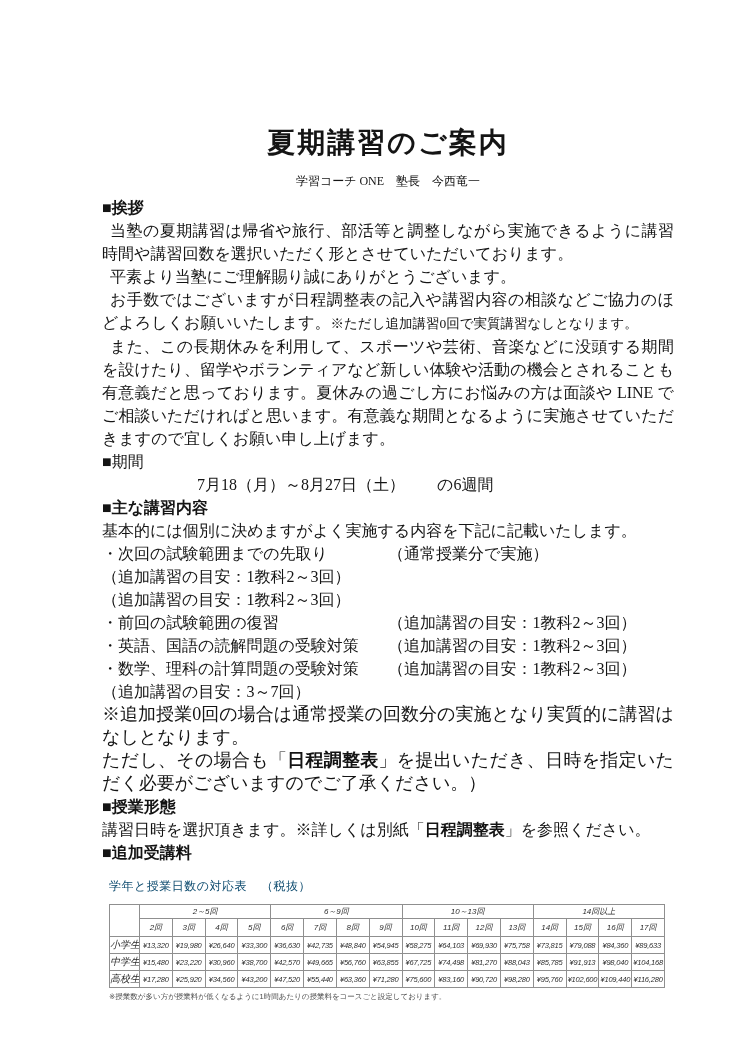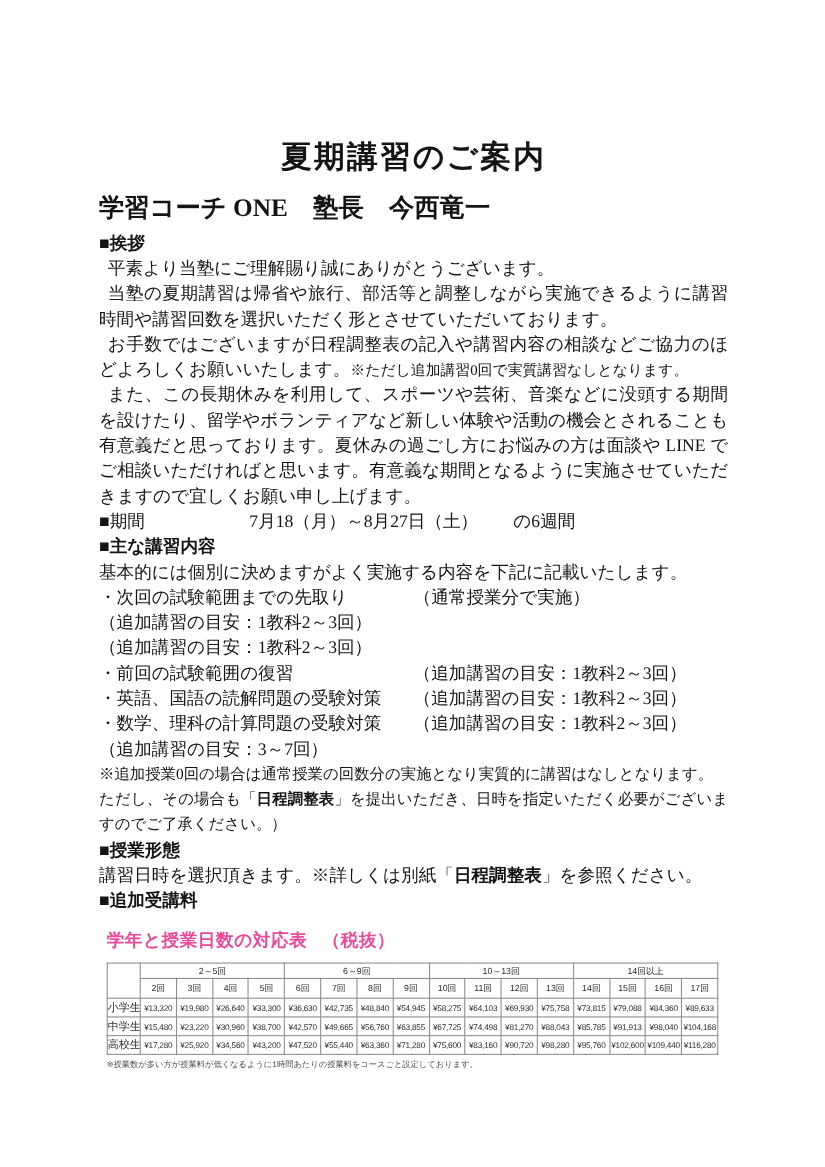--- a/index.html
+++ b/index.html
@@ -7,6 +7,7 @@
     position:relative; width:730px; height:1061px; background:#ffffff;
     font-family:"Liberation Serif","DejaVu Serif",serif; color:#141414;
     overflow:hidden;
+    margin-left:12px;
   }
   .content { position:absolute; top:124px; left:90px; width:572px; }
 

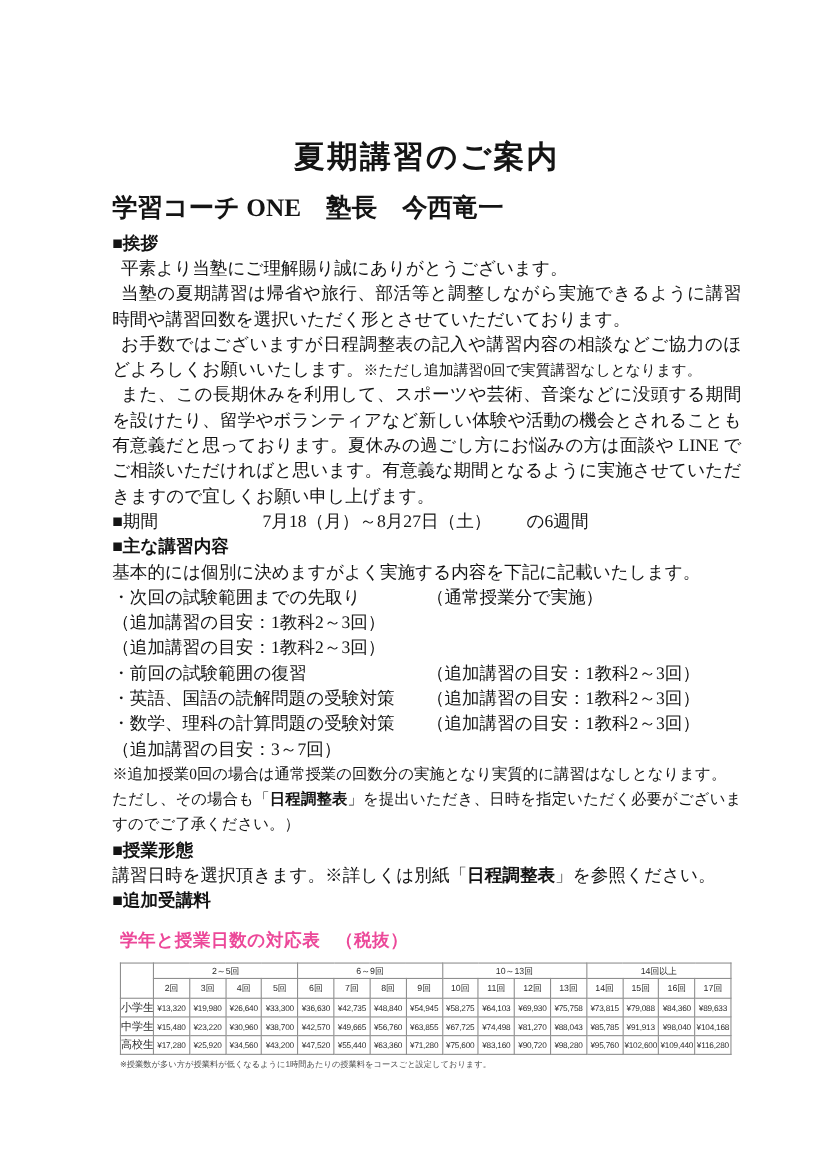--- a/index.html
+++ b/index.html
@@ -15,7 +15,7 @@
     font-size:28px; font-weight:600; text-align:center;
     letter-spacing:2px; margin:0 0 11px 0;
   }
-  .byline { text-align:left; font-size:23px; margin:0 0 6px 0;font-weight:bold; }
+  .byline { text-align:center; font-size:12px; margin:0 0 6px 0; }
 
   .body-text { font-size:16px; line-height:23px; text-align:justify; }
   p { margin:0; }

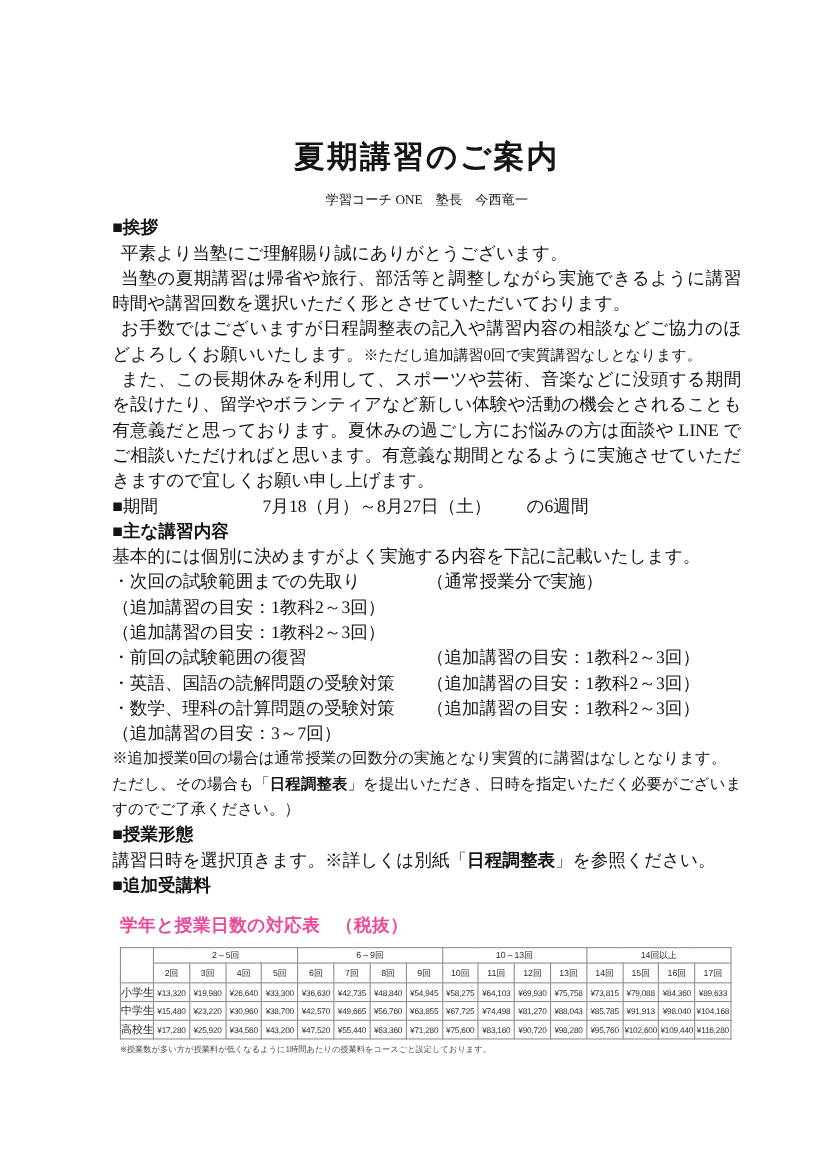--- a/index.html
+++ b/index.html
@@ -74,8 +74,8 @@
 
     <div class="sec-heading">■挨拶</div>
     <div class="body-text">
+      <p class="indent">当塾の夏期講習は帰省や旅行、部活等と調整しながら実施できるように講習時間や講習回数を選択いただく形とさせていただいております。</p>
       <p class="indent">平素より当塾にご理解賜り誠にありがとうございます。</p>
-      <p class="indent">当塾の夏期講習は帰省や旅行、部活等と調整しながら実施できるように講習時間や講習回数を選択いただく形とさせていただいております。</p>
       <p class="indent"><span>お手数ではございますが日程調整表の記入や講習内容の相談などご協力のほどよろしくお願いいたします。</span><span class="inline-note">※ただし追加講習0回で実質講習なしとなります。</span></p>
       <p class="indent">また、この長期休みを利用して、スポーツや芸術、音楽などに没頭する期間を設けたり、留学やボランティアなど新しい体験や活動の機会とされることも有意義だと思っております。夏休みの過ごし方にお悩みの方は面談や LINE でご相談いただければと思います。有意義な期間となるように実施させていただきますので宜しくお願い申し上げます。</p>
     </div>

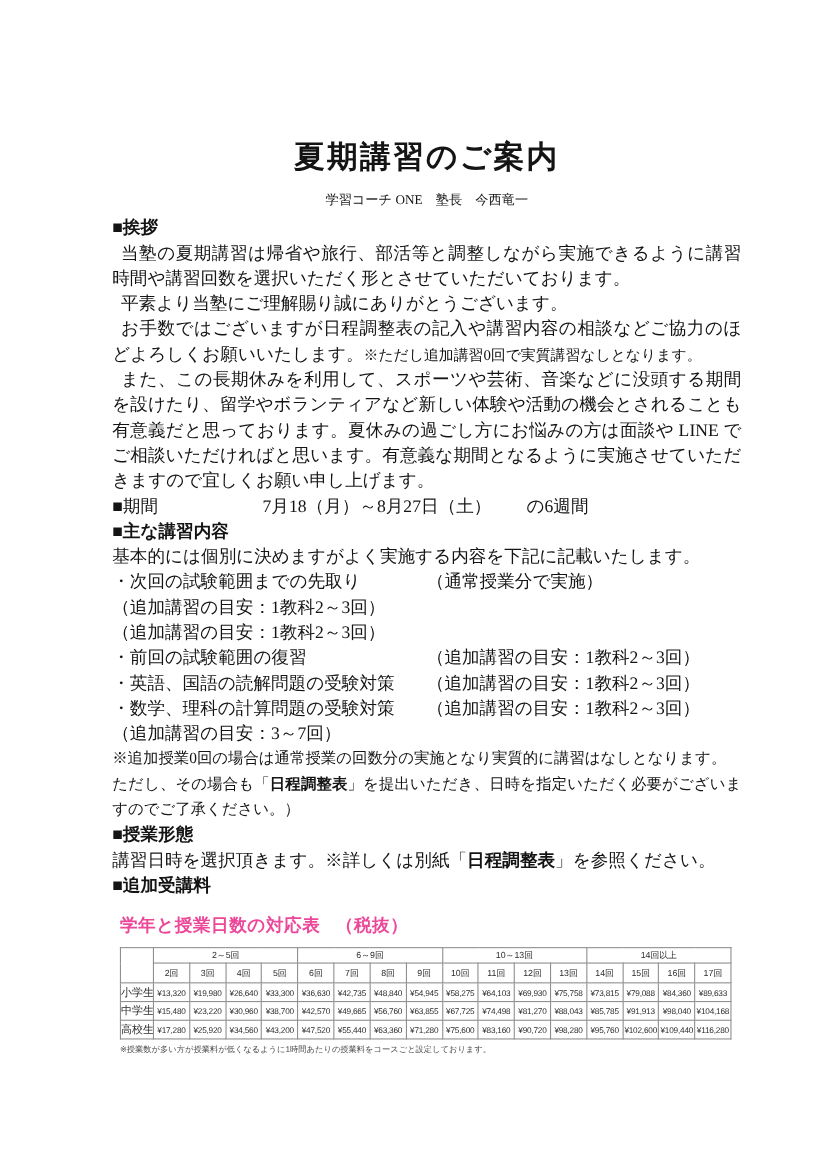--- a/index.html
+++ b/index.html
@@ -23,7 +23,7 @@
   .sec-heading { font-size:16px; line-height:23px; font-weight:bold; }
   .inline-note { font-size:13.5px; }
 
-  .period-line { display:flex; font-size:16px; line-height:23px; }
+  .period-line { display:flex; font-size:16px; line-height:23px;flex-direction:column; }
   .period-value { margin-left:95px; }
 
   .bullet-row { display:flex; font-size:16px; line-height:23px; }

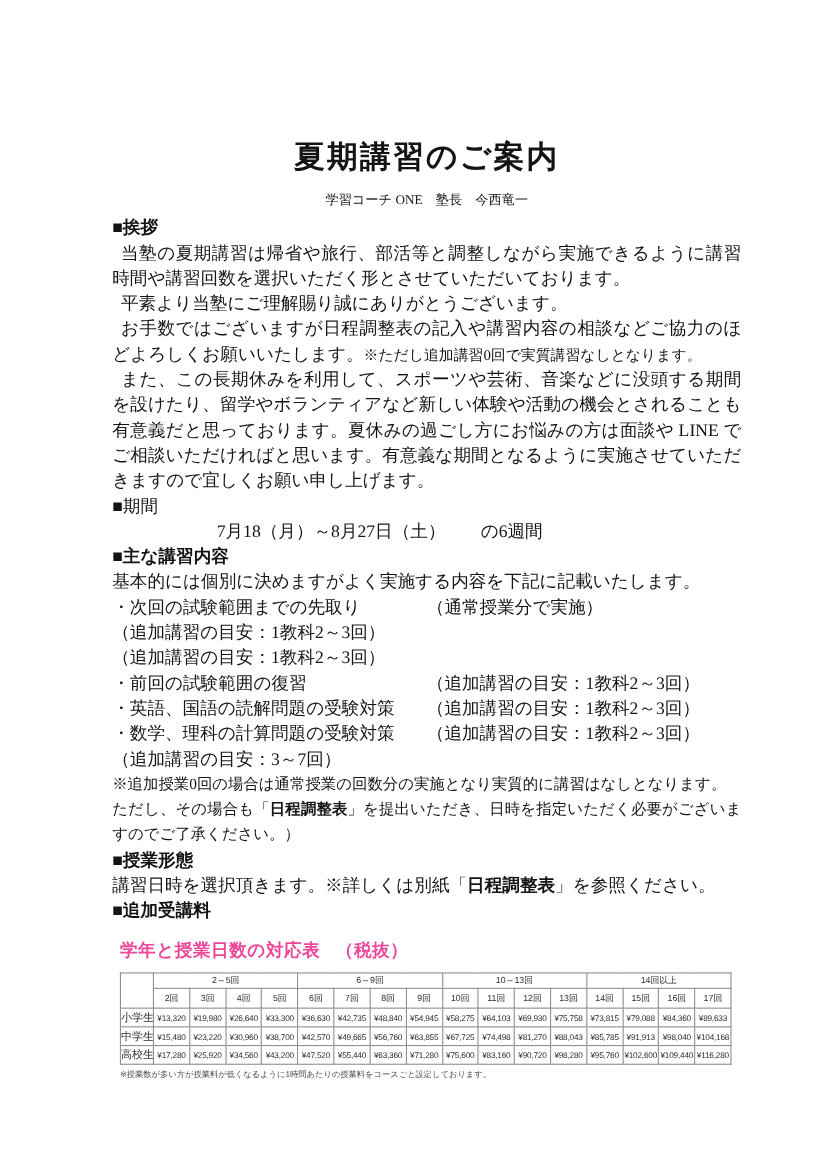--- a/index.html
+++ b/index.html
@@ -30,7 +30,7 @@
   .bullet-item { width:286px; flex:none; }
   .bullet-note { flex:1; }
 
-  .small-note { font-size:14px; line-height:23px; text-align:justify; }
+  .small-note { font-size:18px; line-height:23px; text-align:justify; }
   .small-note b { font-weight:bold; }
 
   .fee-block { margin-top:4px; }

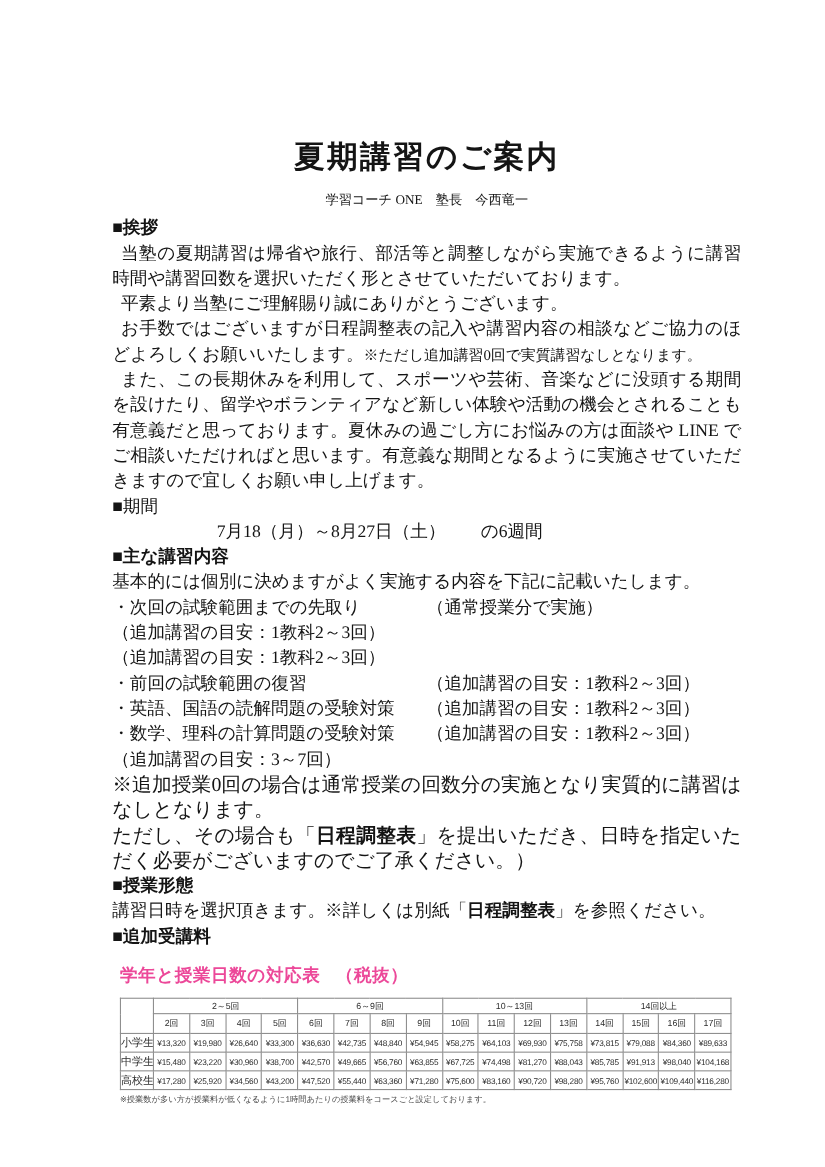--- a/index.html
+++ b/index.html
@@ -36,8 +36,8 @@
   .fee-block { margin-top:4px; }
   .table-title {
     font-family:"Liberation Sans","DejaVu Sans",sans-serif;
-    font-size:16px; font-weight:bold; margin:14px 0 9px 7px;
-    letter-spacing:0.5px; color:#ec4899;
+    font-size:12px; font-weight:normal; margin:14px 0 9px 7px;
+    letter-spacing:0.5px; color:#0c4a6e;
   }
   .table-title .tax { margin-left:14px; }
 

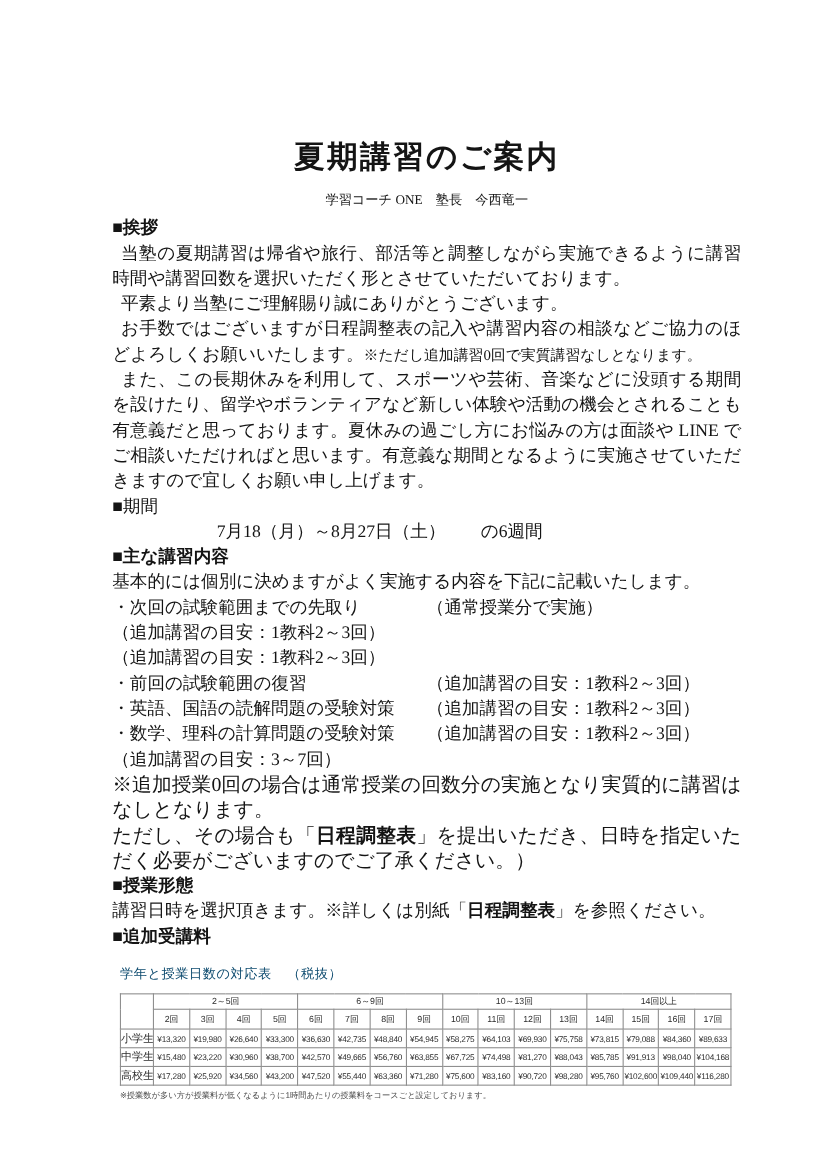--- a/index.html
+++ b/index.html
@@ -46,6 +46,7 @@
     margin-left:7px;
     font-family:"Liberation Sans","DejaVu Sans",sans-serif;
     color:#2c2c2c;
+    font-style:italic;
   }
   table.fees th, table.fees td {
     border:1px solid #8f8f8f; text-align:center; padding:0;

